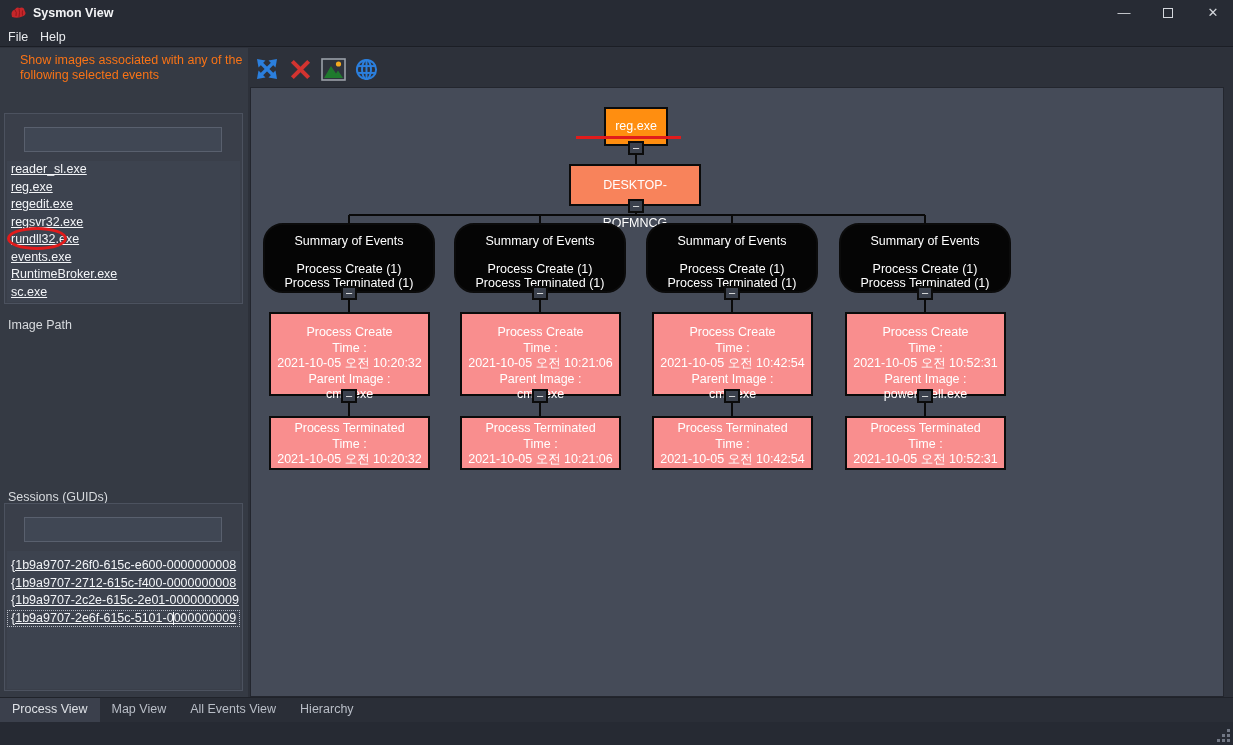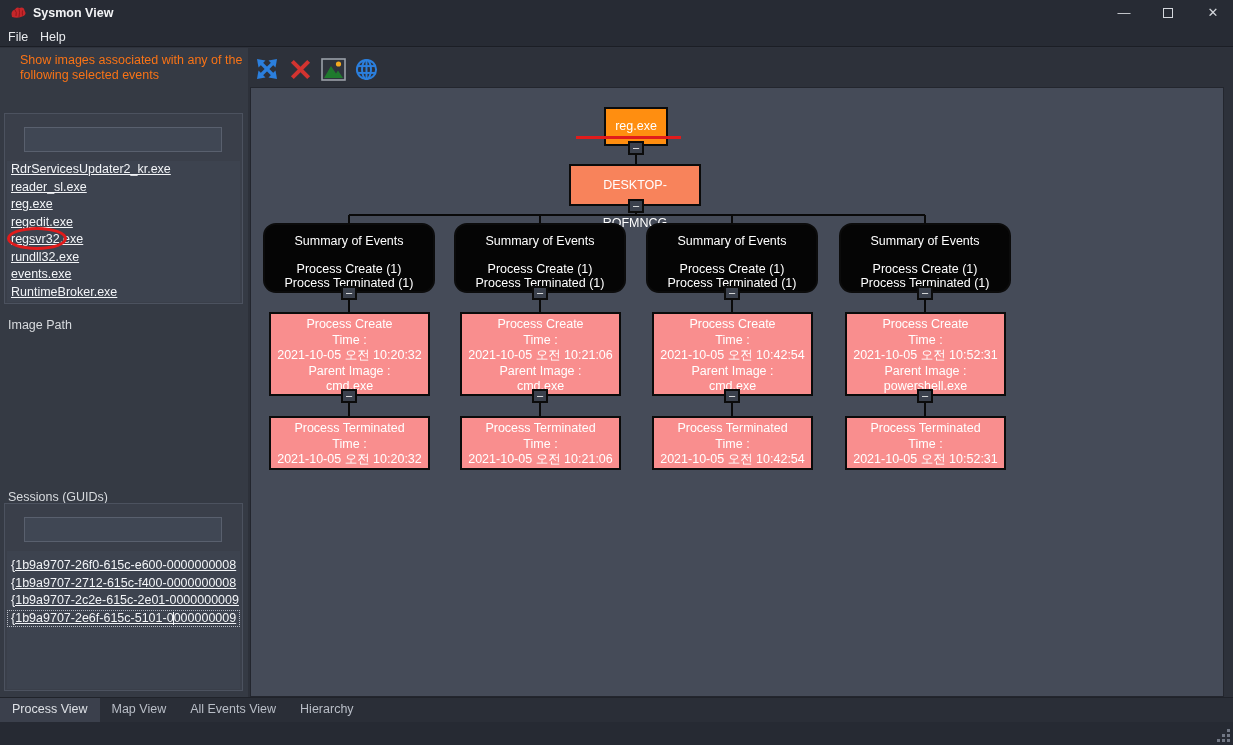--- a/index.html
+++ b/index.html
@@ -98,7 +98,6 @@
   <div class="groupbox gb1">
     <input class="side-input" type="text" value="" style="">
     <div class="listpane lp1">
-      <a class="lnk">RdrServicesUpdater2_kr.exe</a>
       <a class="lnk">reader_sl.exe</a>
       <a class="lnk">reg.exe</a>
       <a class="lnk">regedit.exe</a>

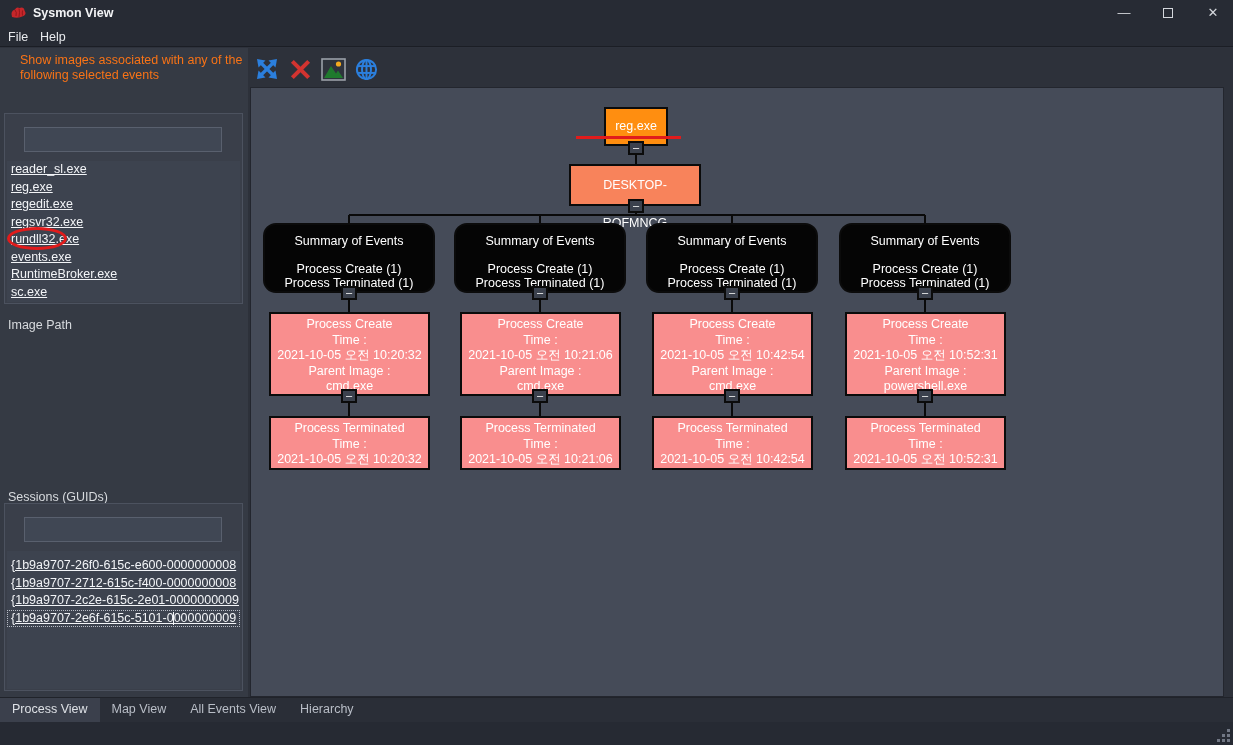--- a/index.html
+++ b/index.html
@@ -57,7 +57,7 @@
   .node { position:absolute; border:2px solid #0b0b0b; color:#ffffff; text-align:center; }
   .node-root { left:353px; top:19px; width:64px; height:39px; background:#ff8e10; line-height:35px; }
   .node-host { left:318px; top:76px; width:132px; height:42px; background:#f8835b; line-height:38px; }
-  .node-summary { top:135px; width:172px; height:70px; background:#050505; border-radius:13px; border:2px solid #0b0b0b; padding-top:9px; line-height:14.5px; }
+  .node-summary { top:135px; width:172px; height:70px; background:#050505; border-radius:20px; border:2px solid #0b0b0b; padding-top:9px; line-height:14.5px; }
   .node-create { top:224px; width:161px; height:84px; background:#f98e8e; padding-top:3px; line-height:15.5px; }
   .node-term { top:328px; width:161px; height:54px; background:#f98e8e; padding-top:3px; line-height:15.5px; }
   .blankline { height:13px; }

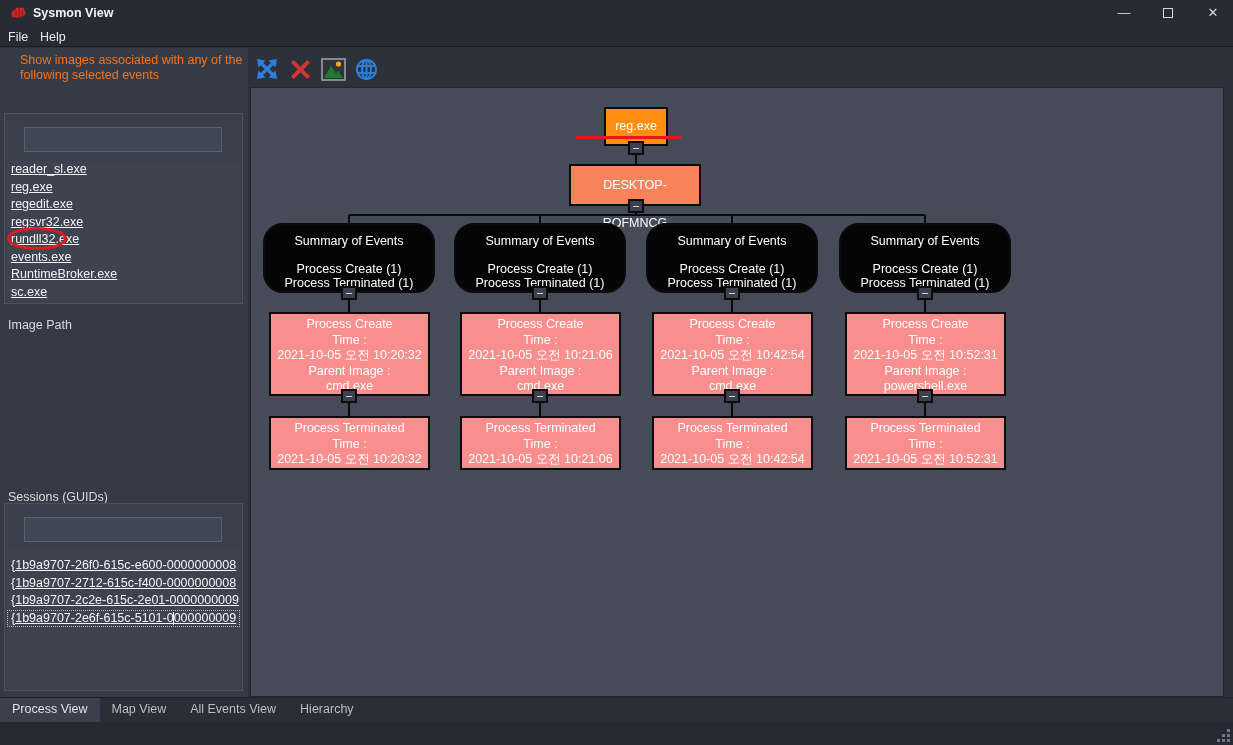--- a/index.html
+++ b/index.html
@@ -58,7 +58,7 @@
   .node-root { left:353px; top:19px; width:64px; height:39px; background:#ff8e10; line-height:35px; }
   .node-host { left:318px; top:76px; width:132px; height:42px; background:#f8835b; line-height:38px; }
   .node-summary { top:135px; width:172px; height:70px; background:#050505; border-radius:20px; border:2px solid #0b0b0b; padding-top:9px; line-height:14.5px; }
-  .node-create { top:224px; width:161px; height:84px; background:#f98e8e; padding-top:3px; line-height:15.5px; }
+  .node-create { top:224px; width:161px; height:84px; background:#f98e8e; padding-top:11px; line-height:15.5px; }
   .node-term { top:328px; width:161px; height:54px; background:#f98e8e; padding-top:3px; line-height:15.5px; }
   .blankline { height:13px; }
   .collapse { position:absolute; width:16px; height:14px; background:#3b414d; border:2px solid #0b0b0b; color:#fff; font-size:11px; line-height:9px; text-align:center; }

